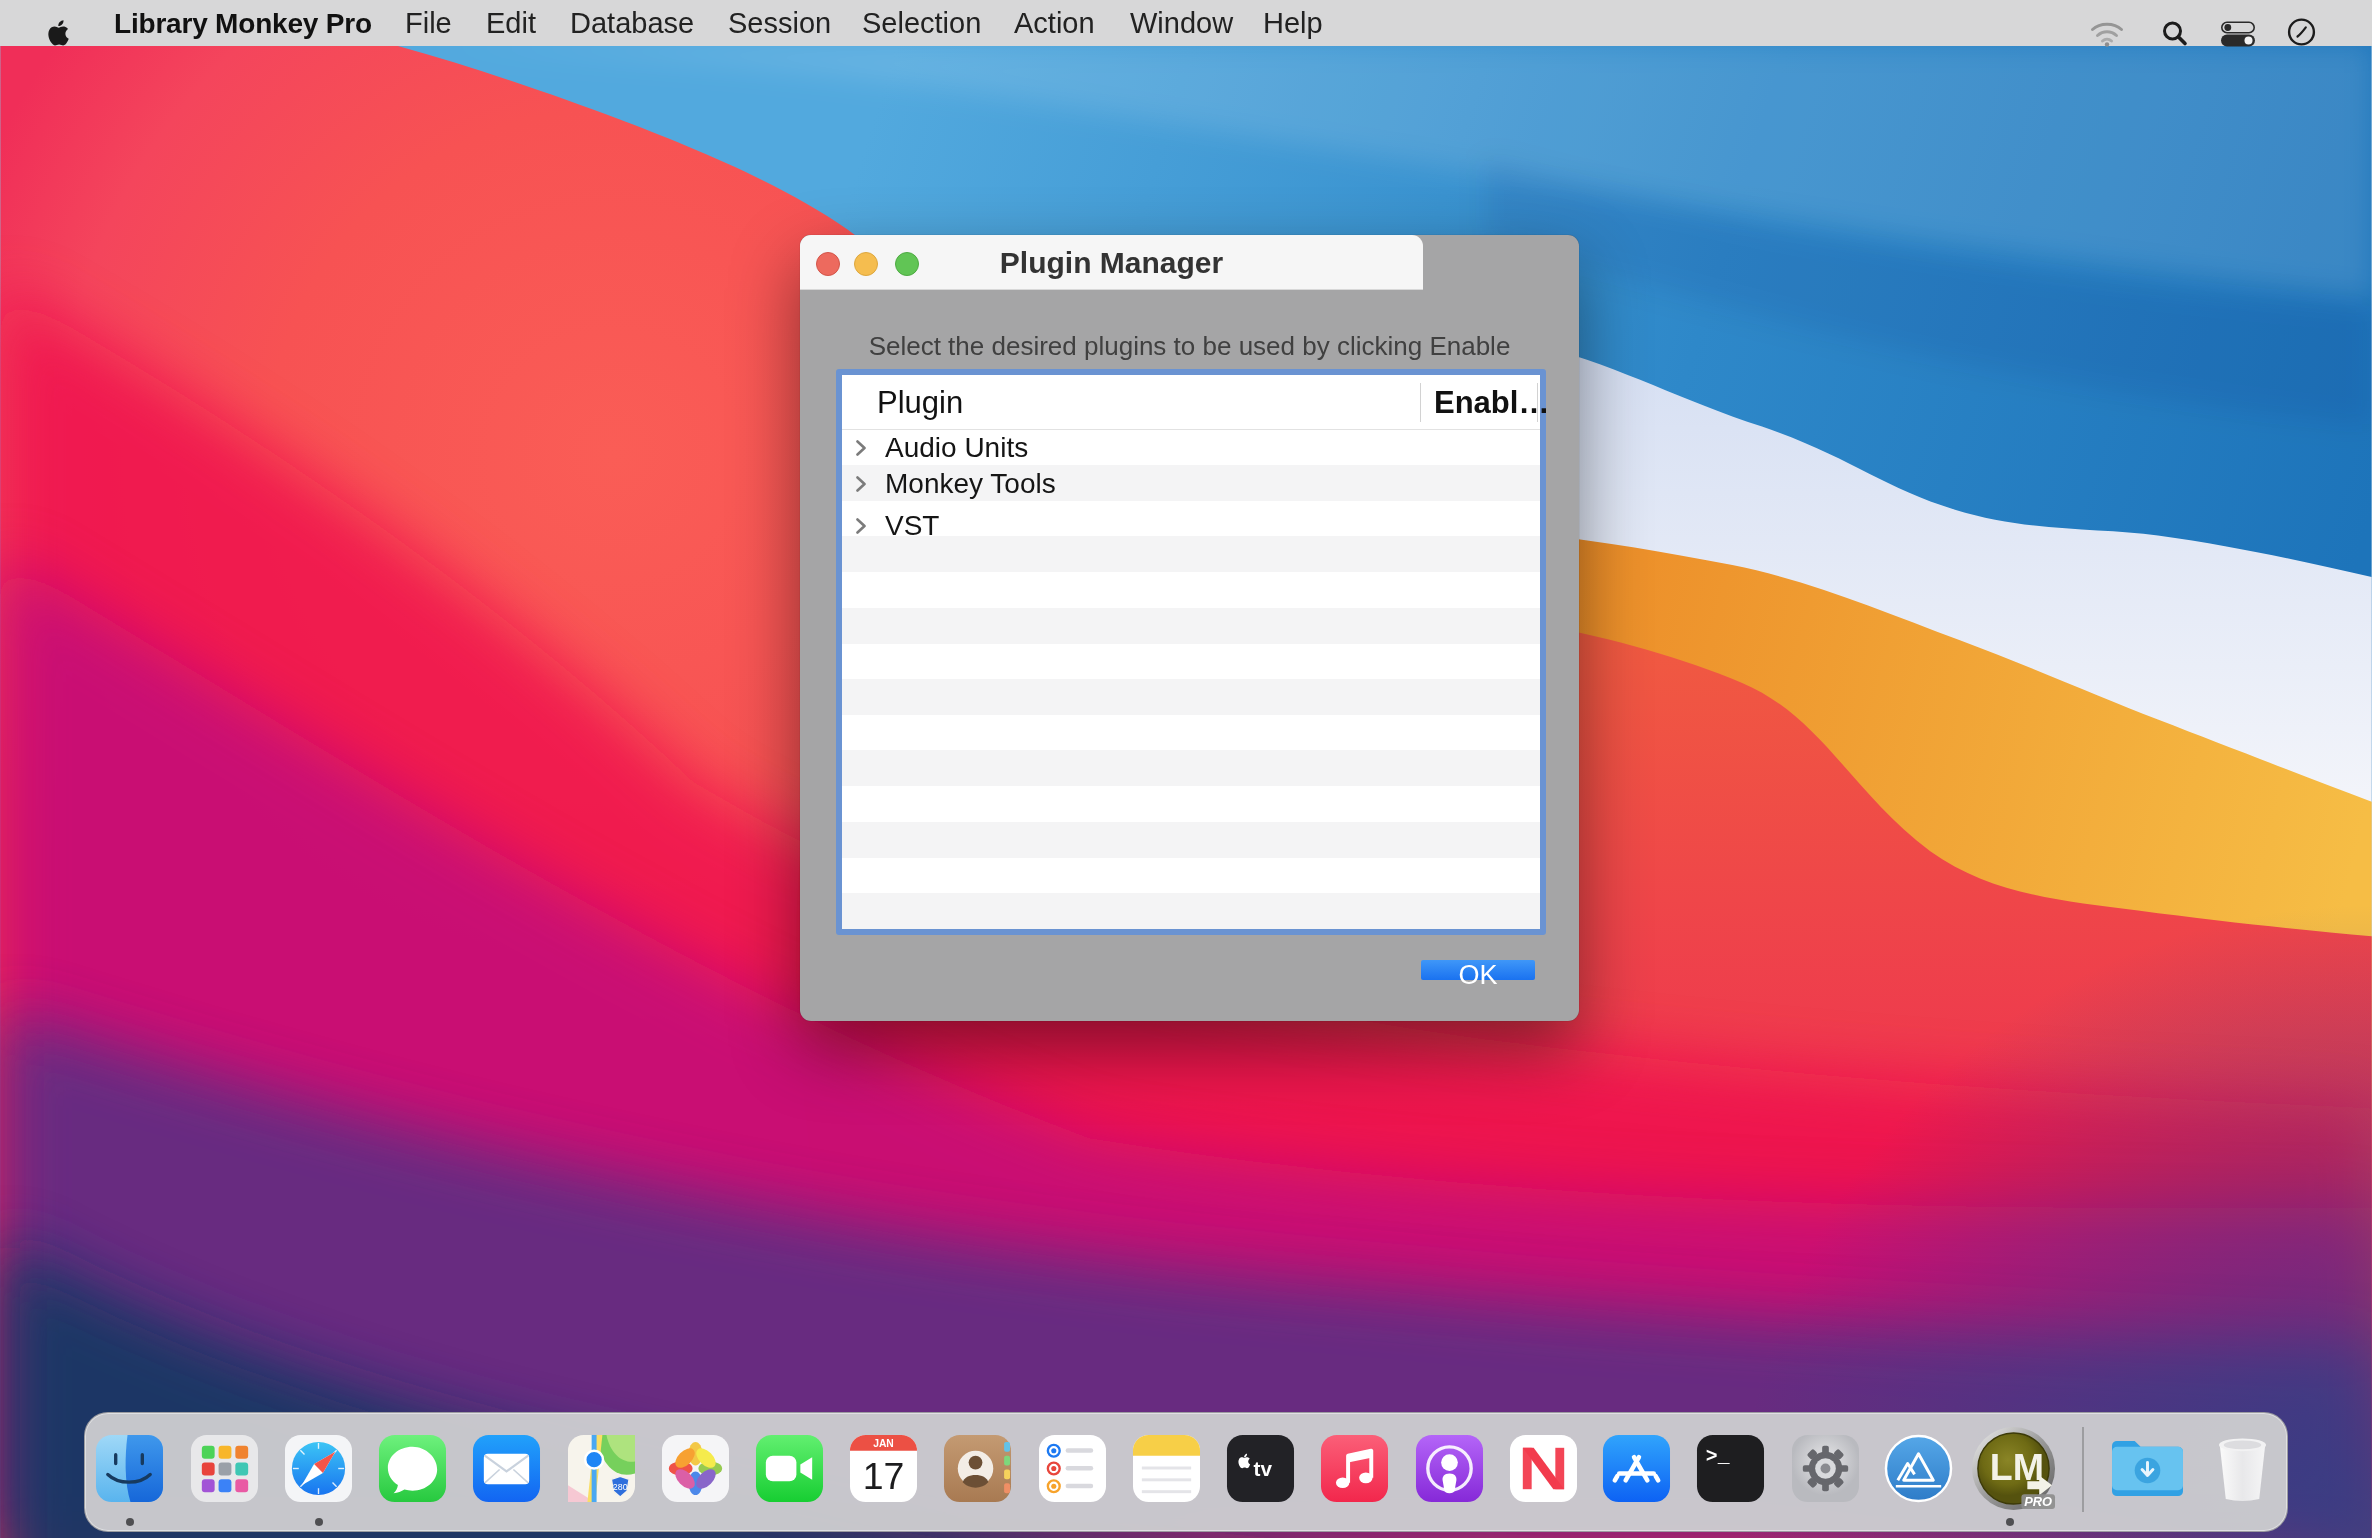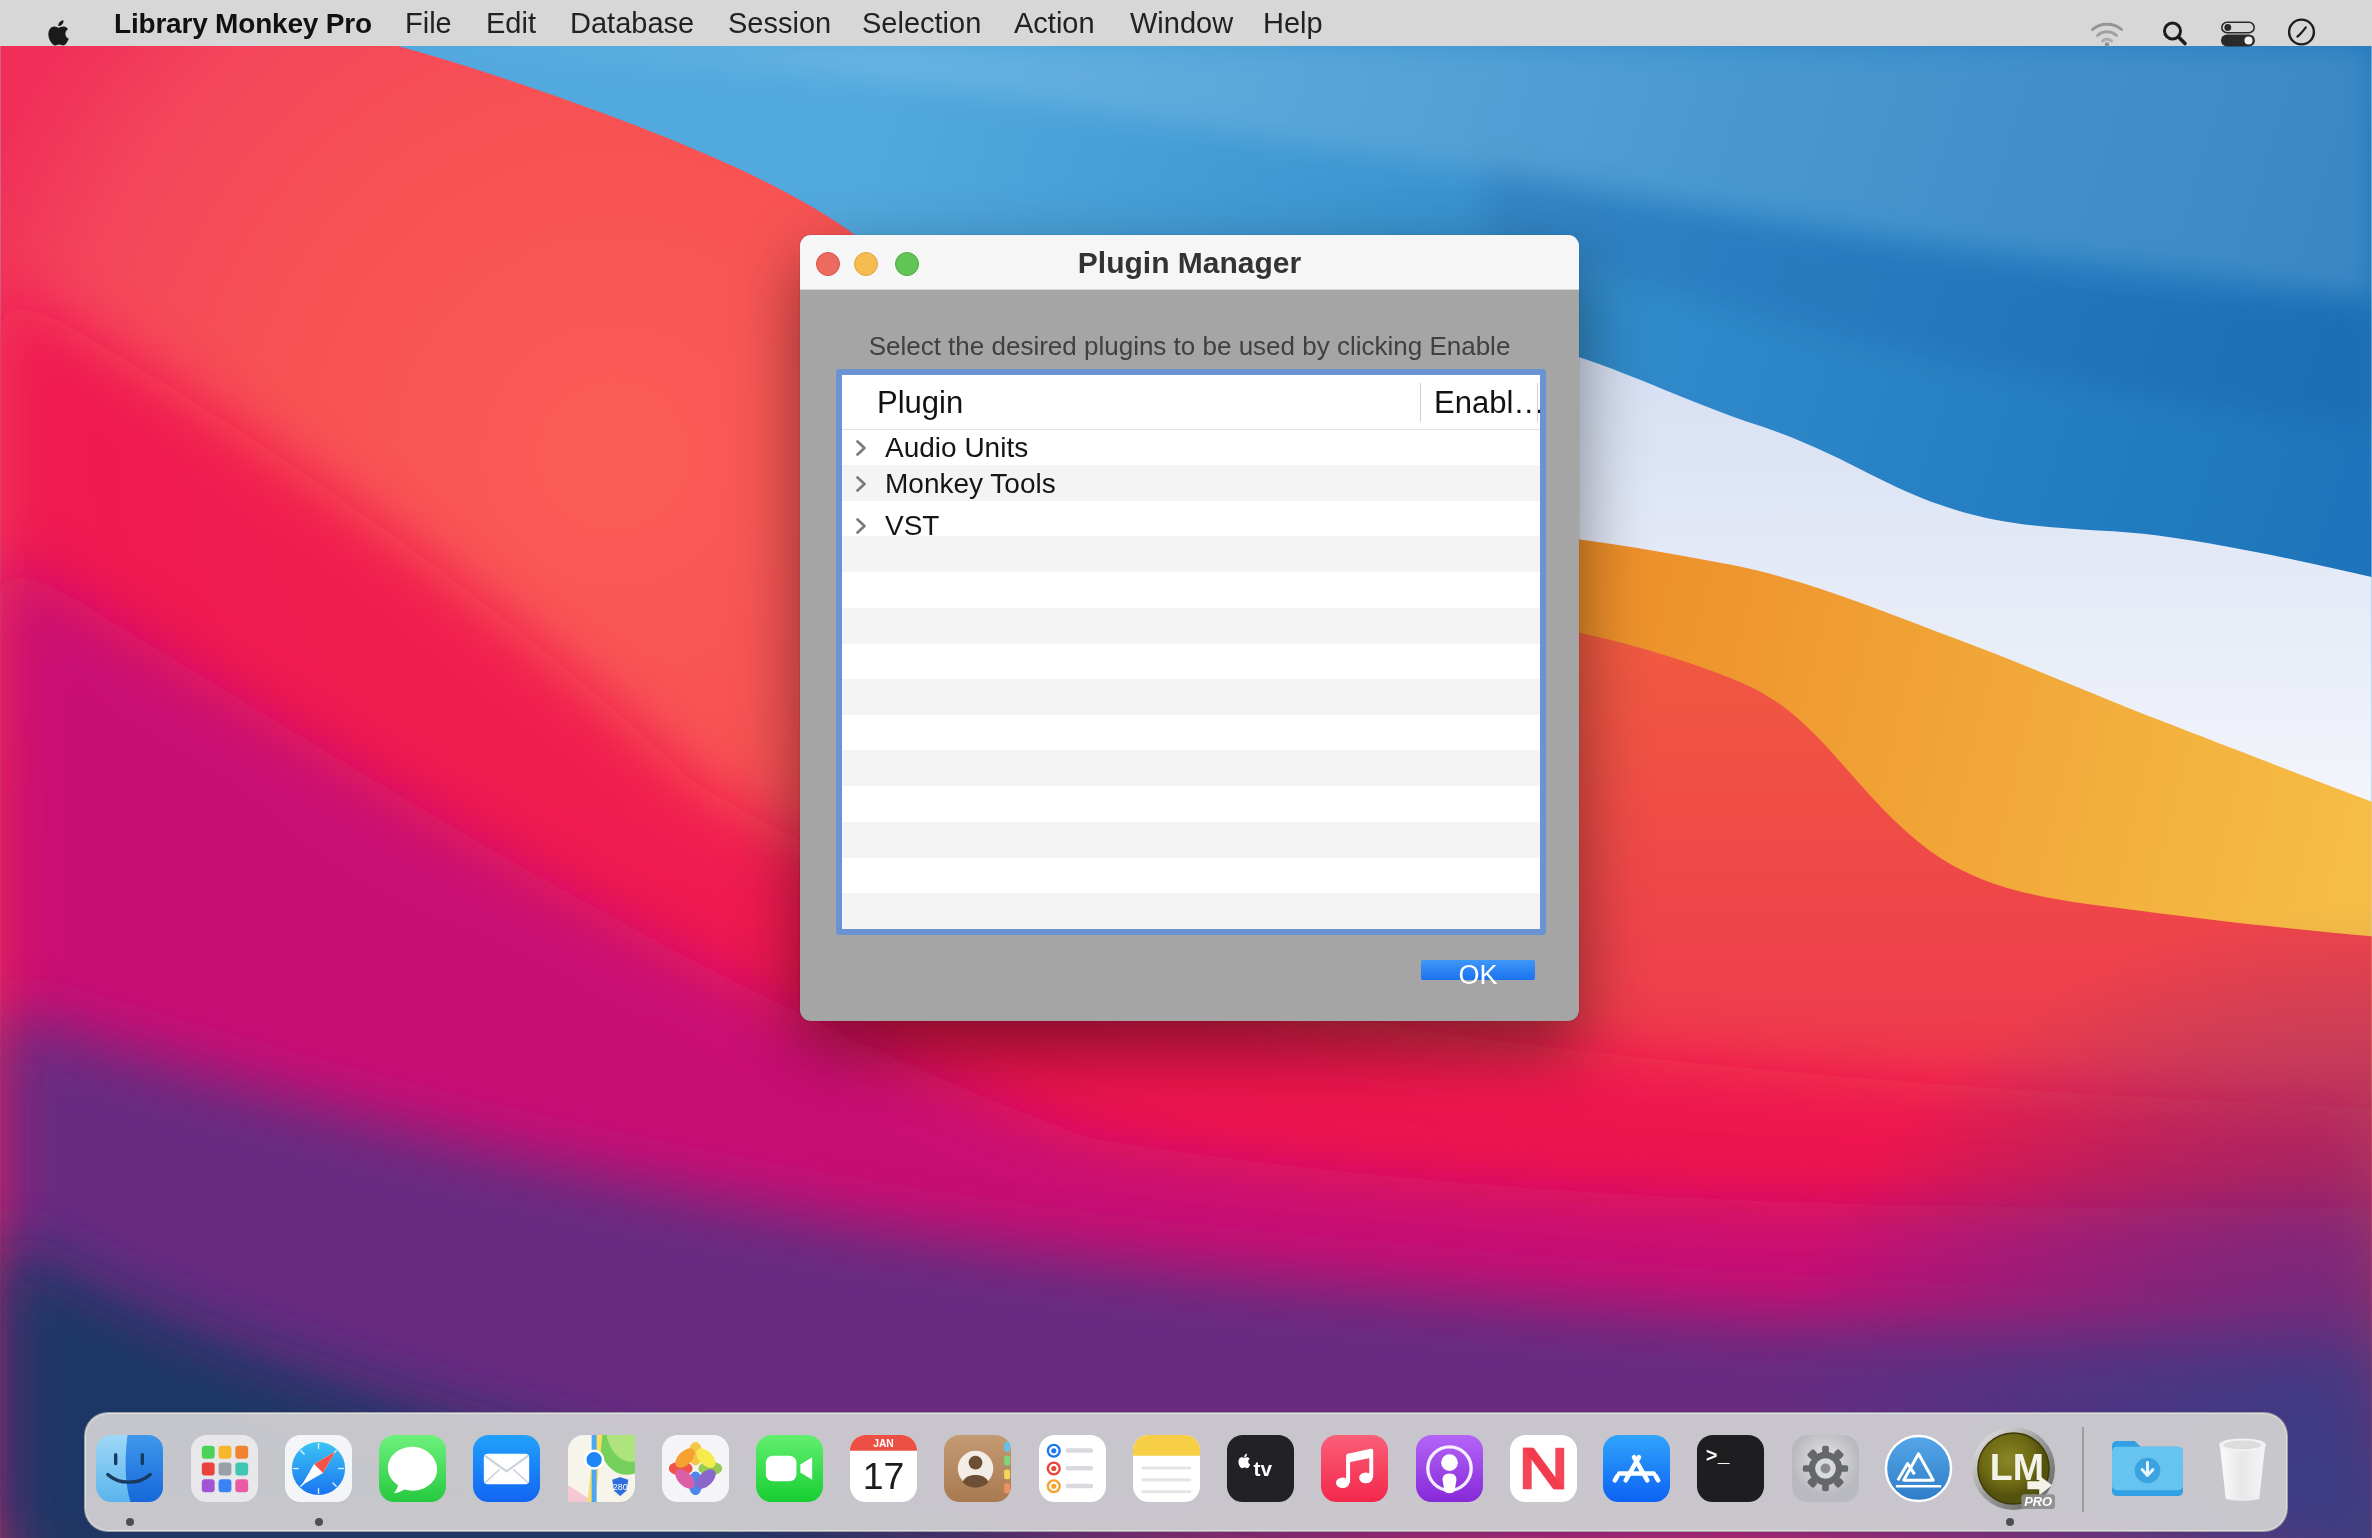--- a/index.html
+++ b/index.html
@@ -13,7 +13,7 @@
 
 #dialog{position:absolute;left:800px;top:235px;width:779px;height:786px;z-index:10;
  border-radius:11px;background:#a5a5a6;box-shadow:0 28px 69px rgba(0,0,0,0.45), 0 0 1px rgba(0,0,0,0.45);}
-#titlebar{position:absolute;left:0;top:0;width:779px;height:55px;background:#f6f6f6;
+#titlebar{position:absolute;left:0;top:0;width:623px;height:55px;background:#f6f6f6;
  border-radius:11px 11px 0 0;border-bottom:1px solid #d8d8d8;box-sizing:border-box;}
 #titlebar .tl{position:absolute;top:17px;width:24px;height:24px;border-radius:50%;box-sizing:border-box;}
 #title{position:absolute;left:0;top:0;width:100%;height:55px;line-height:56px;text-align:center;

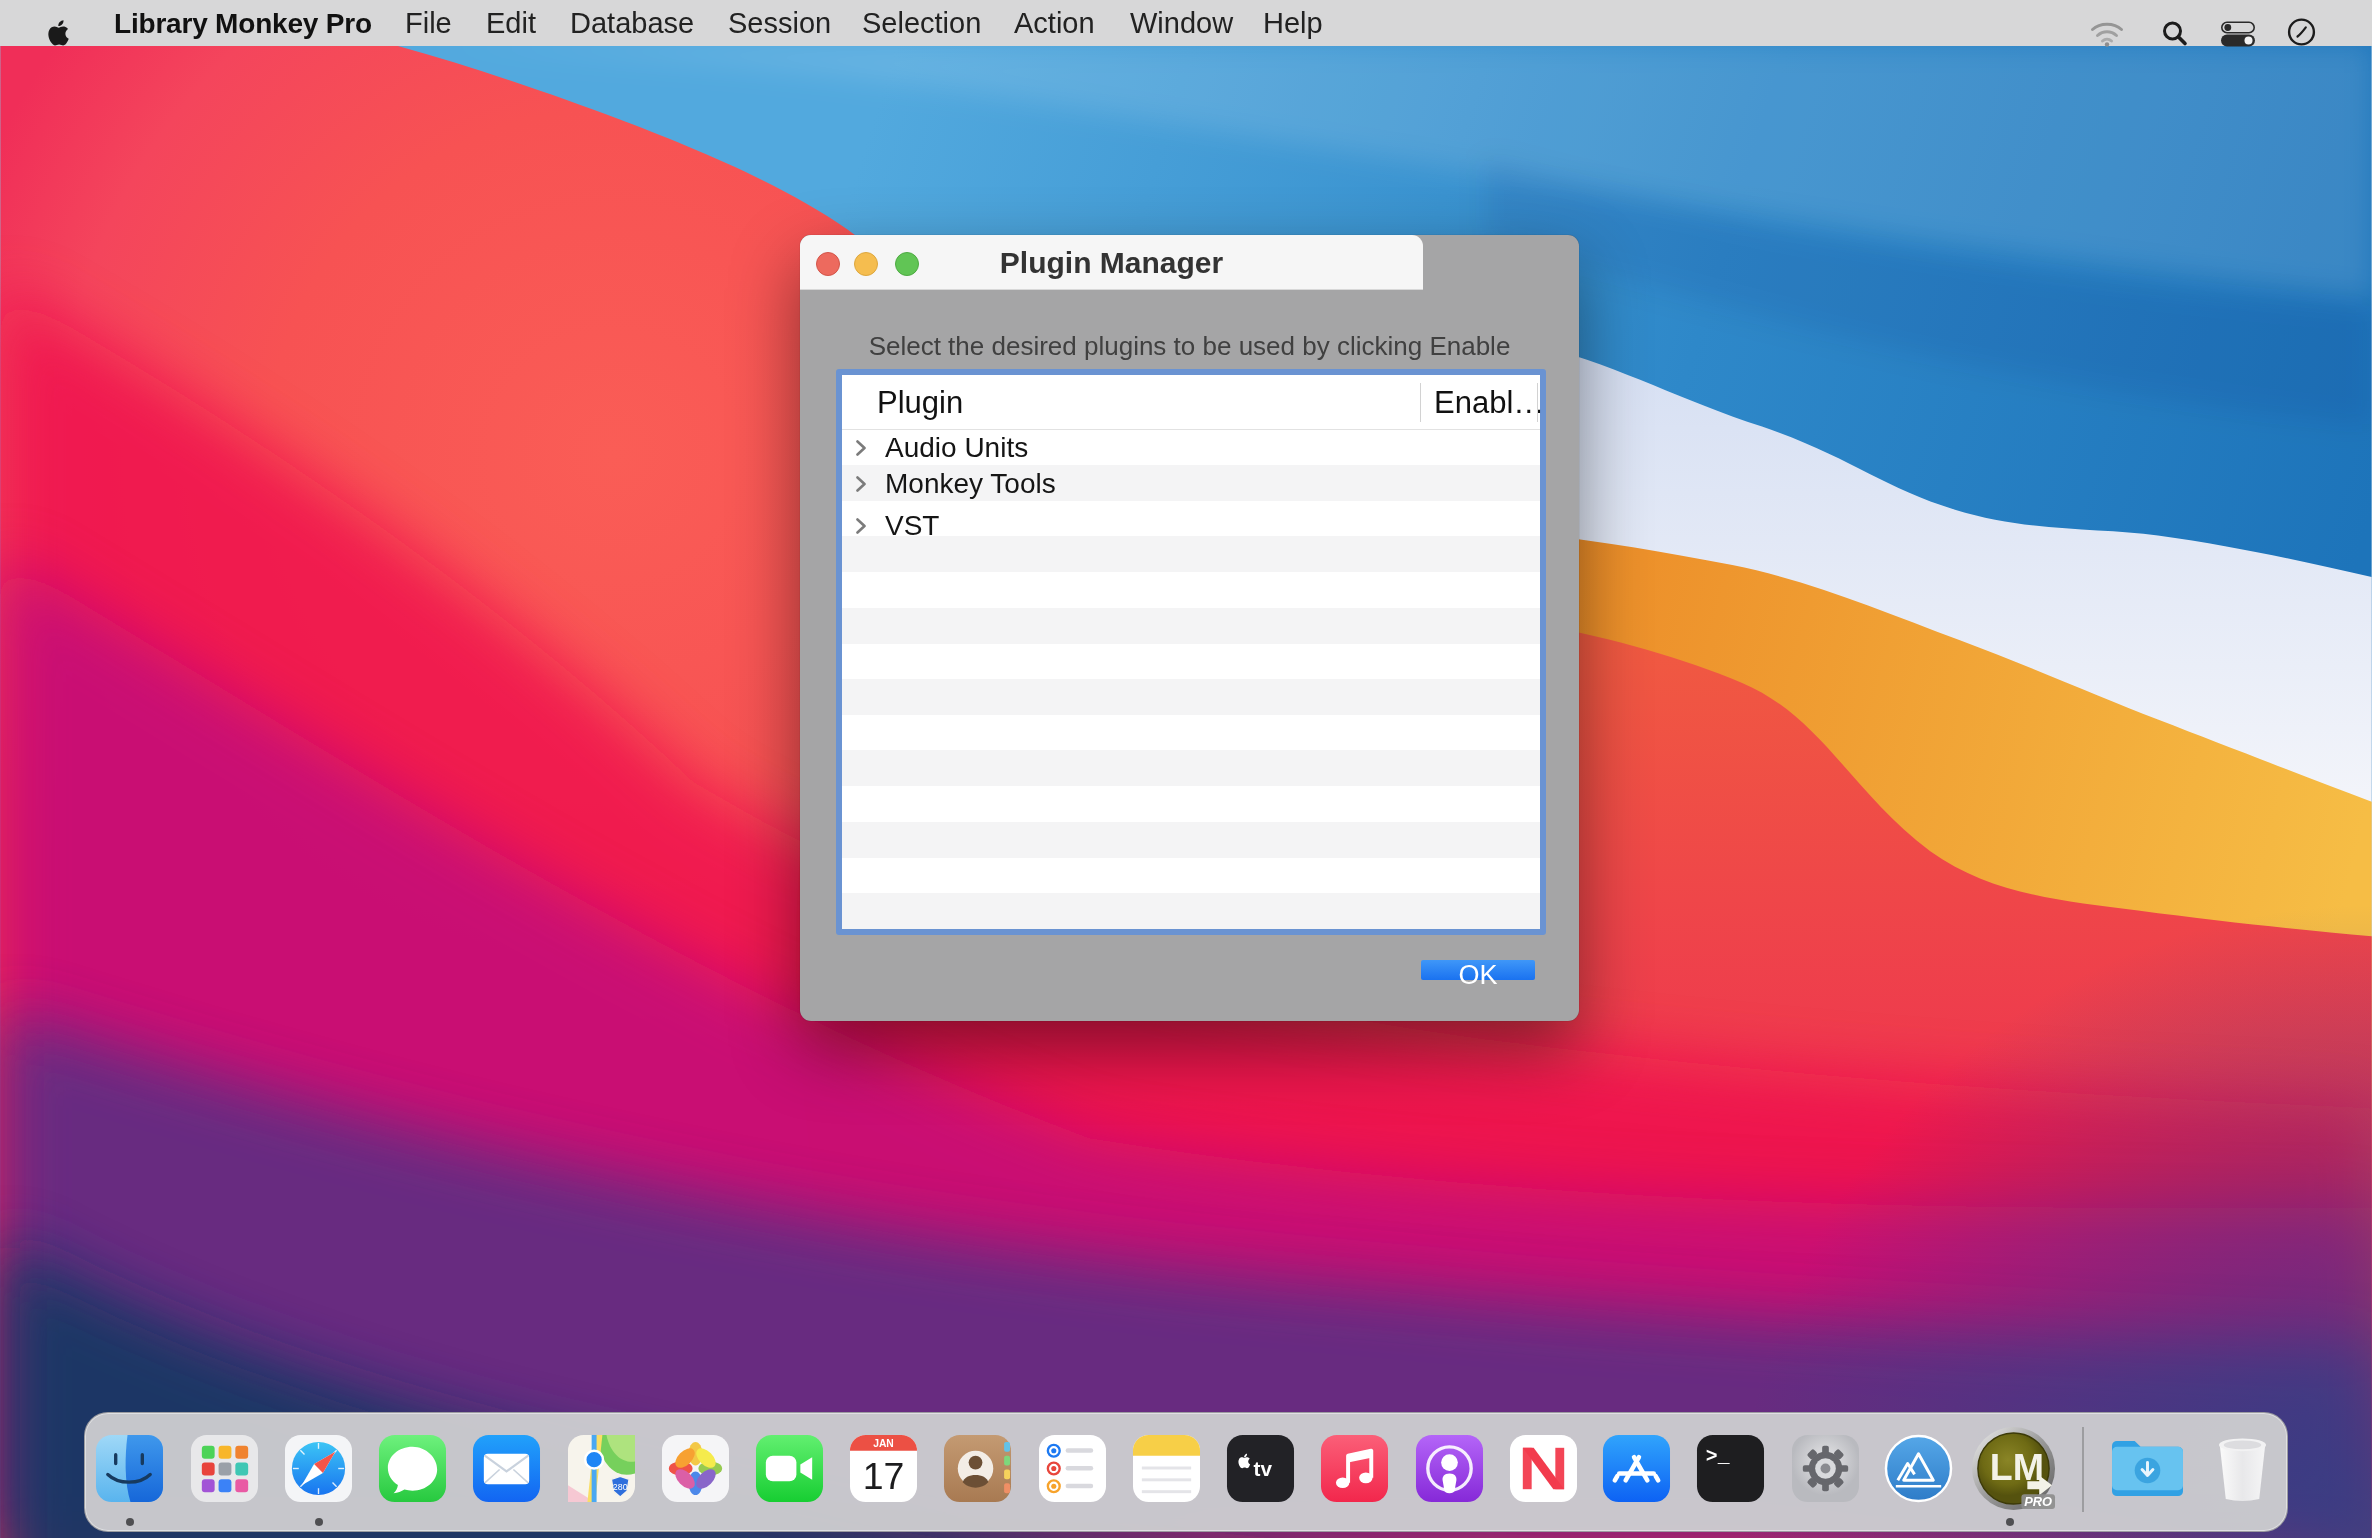--- a/index.html
+++ b/index.html
@@ -147,7 +147,7 @@
   <div class="stripe" style="top:518px;"></div>
   <div id="thead">
    <span class="ht" style="left:35px;">Plugin</span>
-   <span class="ht" style="left:592px;">Enabl…</span>
+   <span class="ht" style="left:592px;font-weight:bold;">Enabl…</span>
    <div id="vline"></div>
           <div style="position:absolute;left:695px;top:8px;width:1px;height:39px;background:#d2d2d2;"></div>
   </div>

